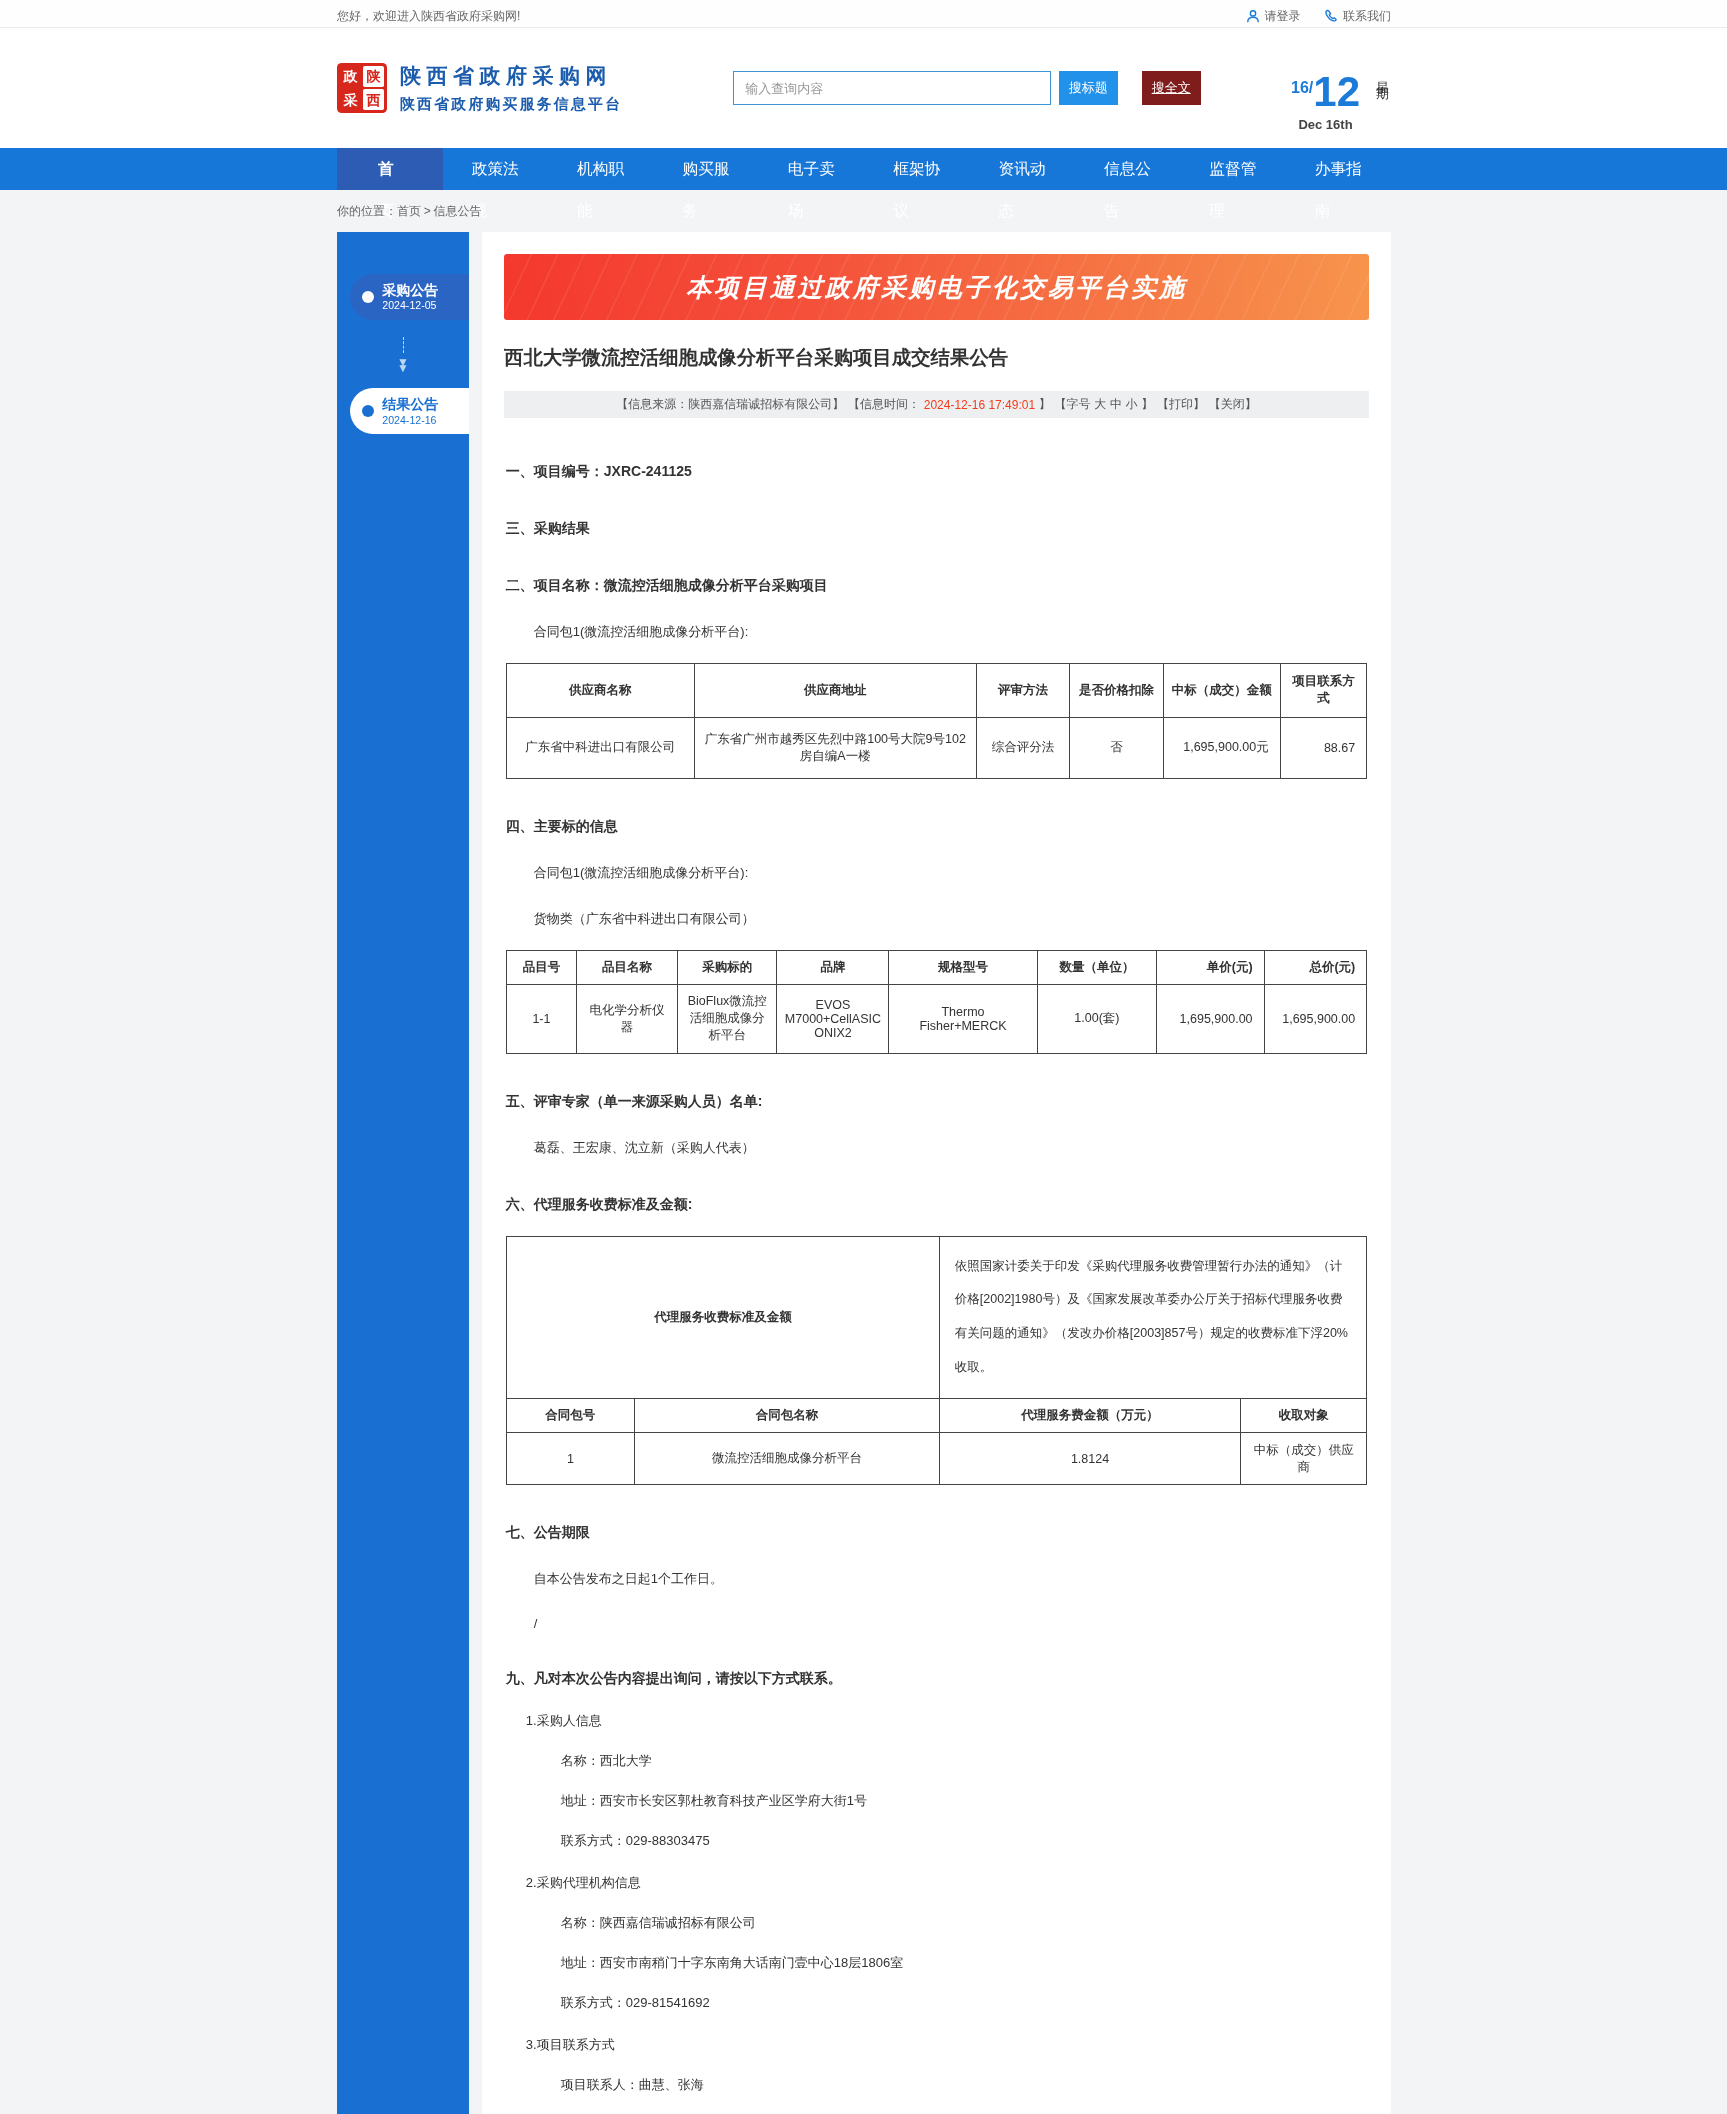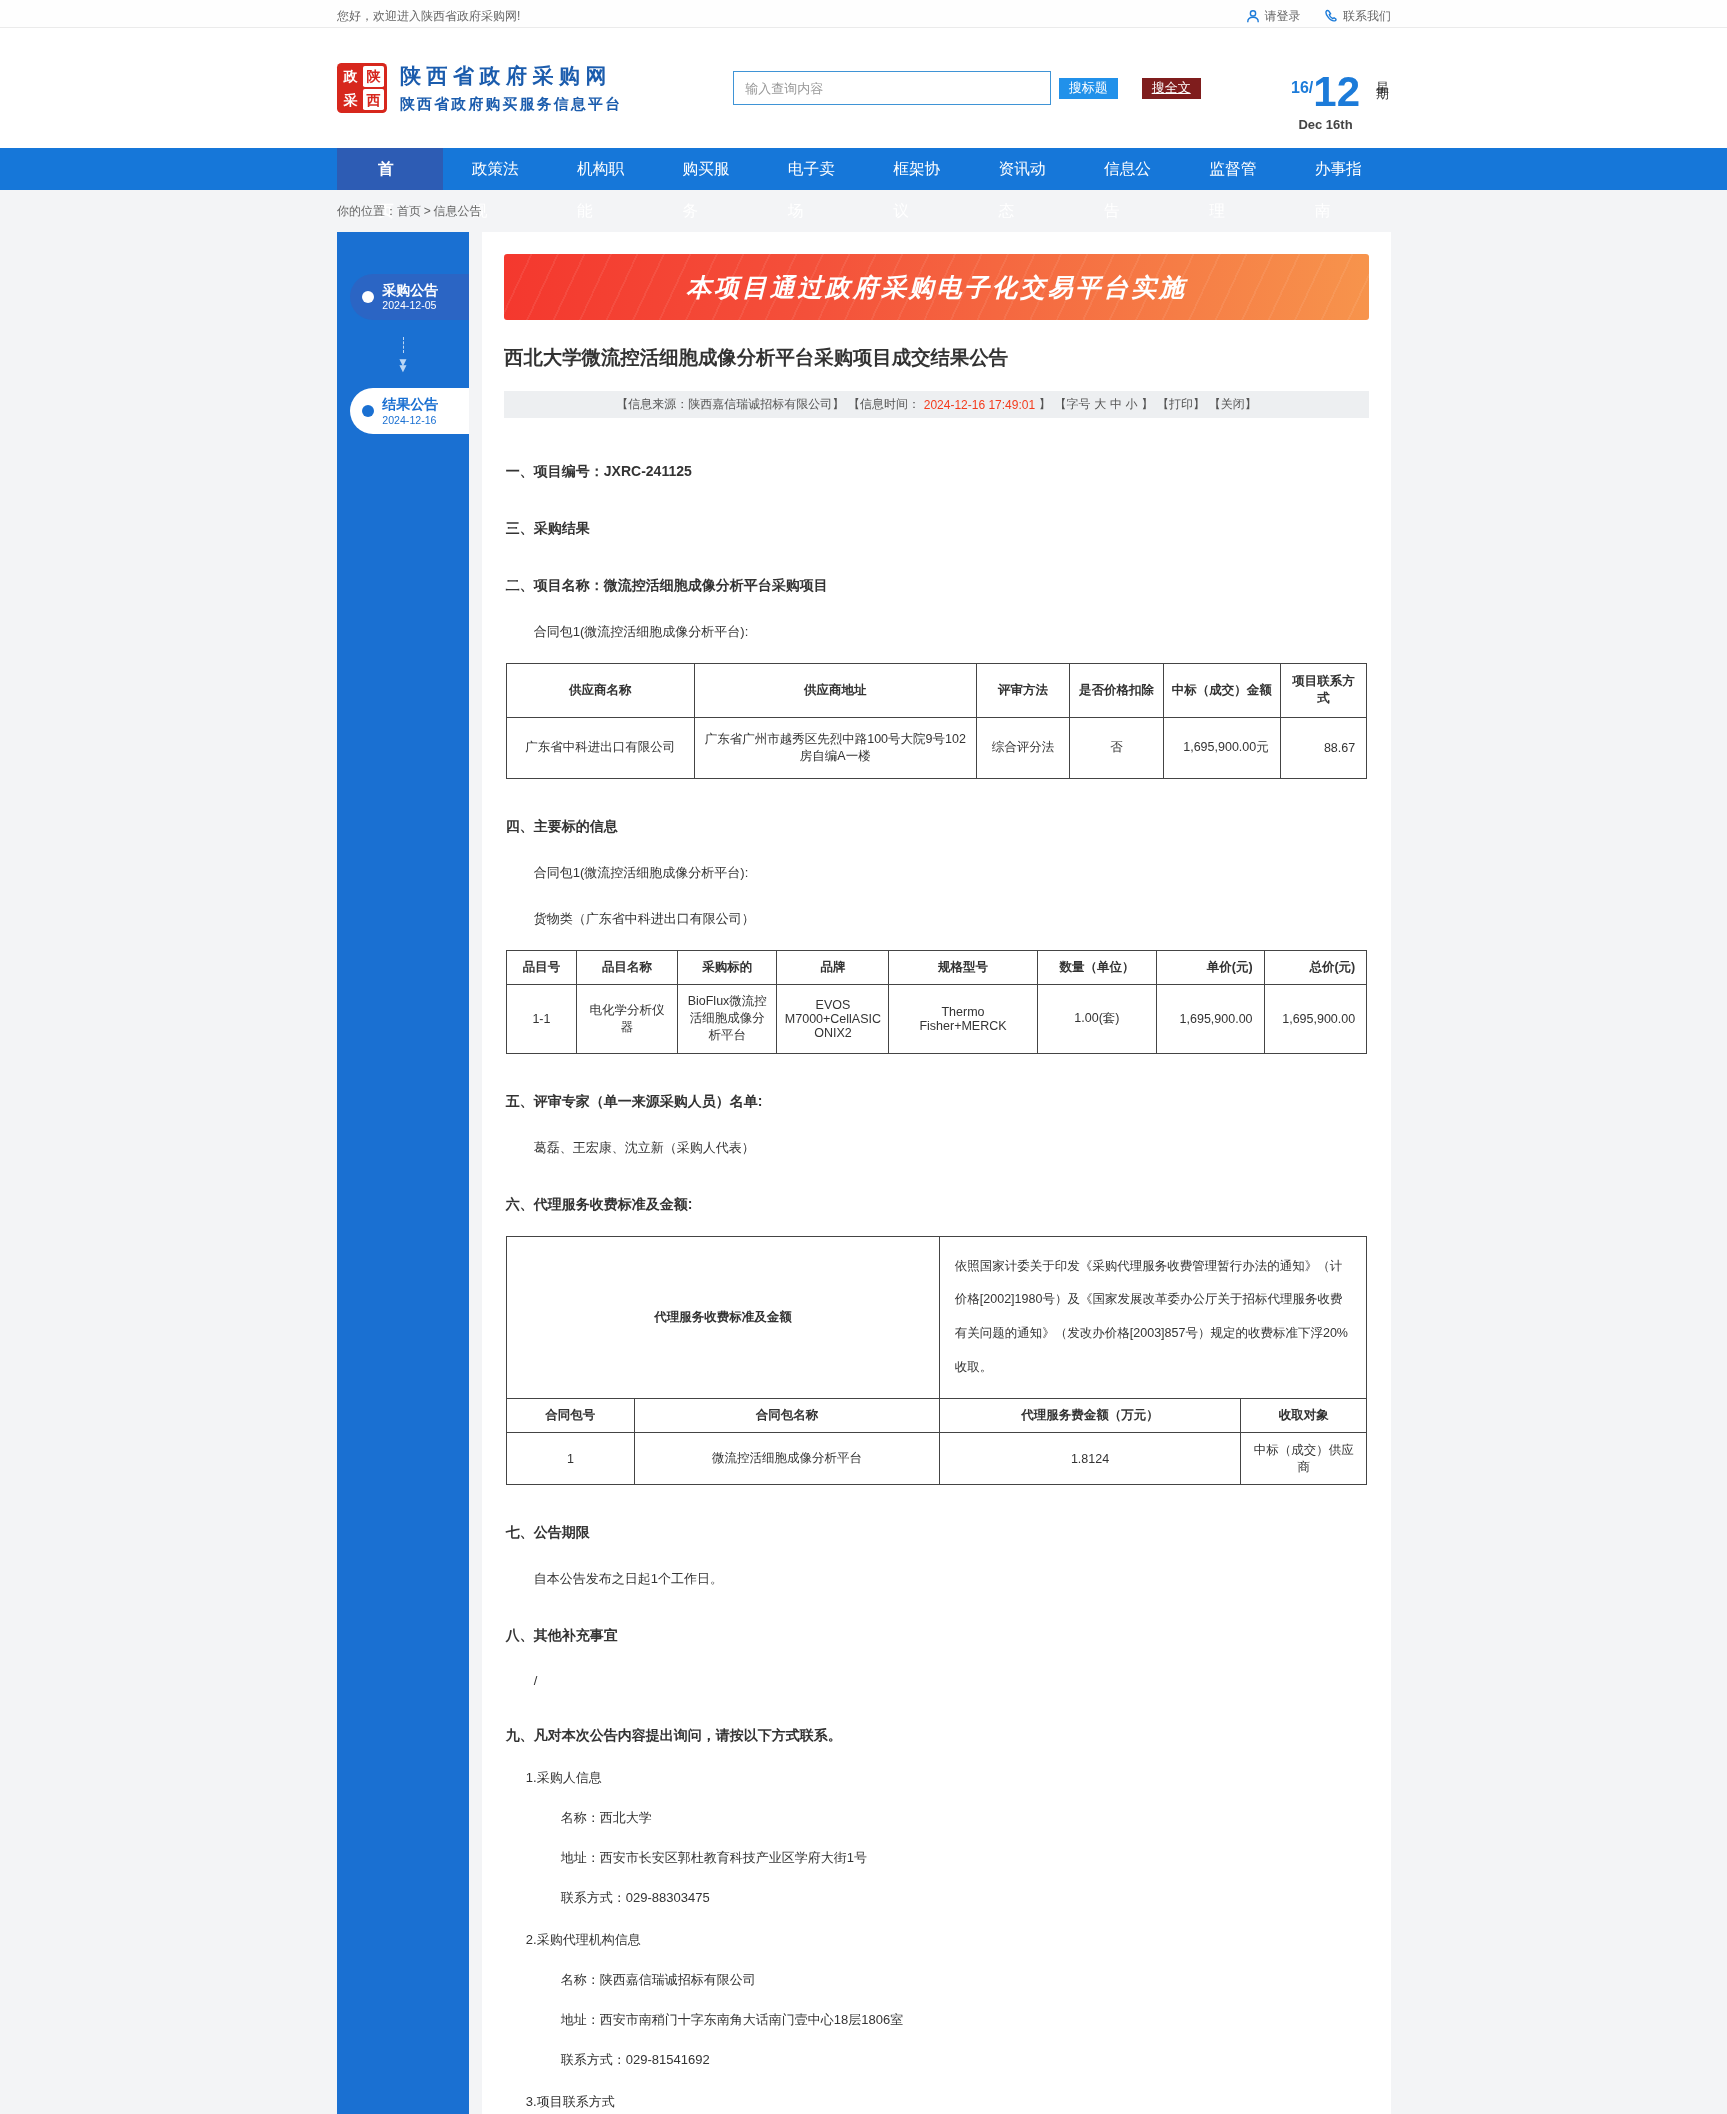--- a/index.html
+++ b/index.html
@@ -29,7 +29,7 @@
   .search { display:flex; align-items:center; margin-left:111px; }
   .search input { width:318px; height:34px; border:0.9px solid #3f94d6; padding:0 11px; font-size:13px; color:#333; outline:none; font-family:inherit; }
   .search input::placeholder { color:#999; }
-  .search .sbtn { height:21px; border:none; color:#fff; font-size:13px; padding:0 10px; cursor:pointer; font-family:inherit; }
+  .search .sbtn { height:34px; border:none; color:#fff; font-size:13px; padding:0 10px; cursor:pointer; font-family:inherit; }
   .btn-title { background:#2191ea; margin-left:7.4px; }
   .btn-full  { background:#7f1d1d; margin-left:24px;text-decoration:underline; }
   .date-widget { margin-left:auto; display:flex; align-items:flex-start; gap:13px; padding-top:24px; }

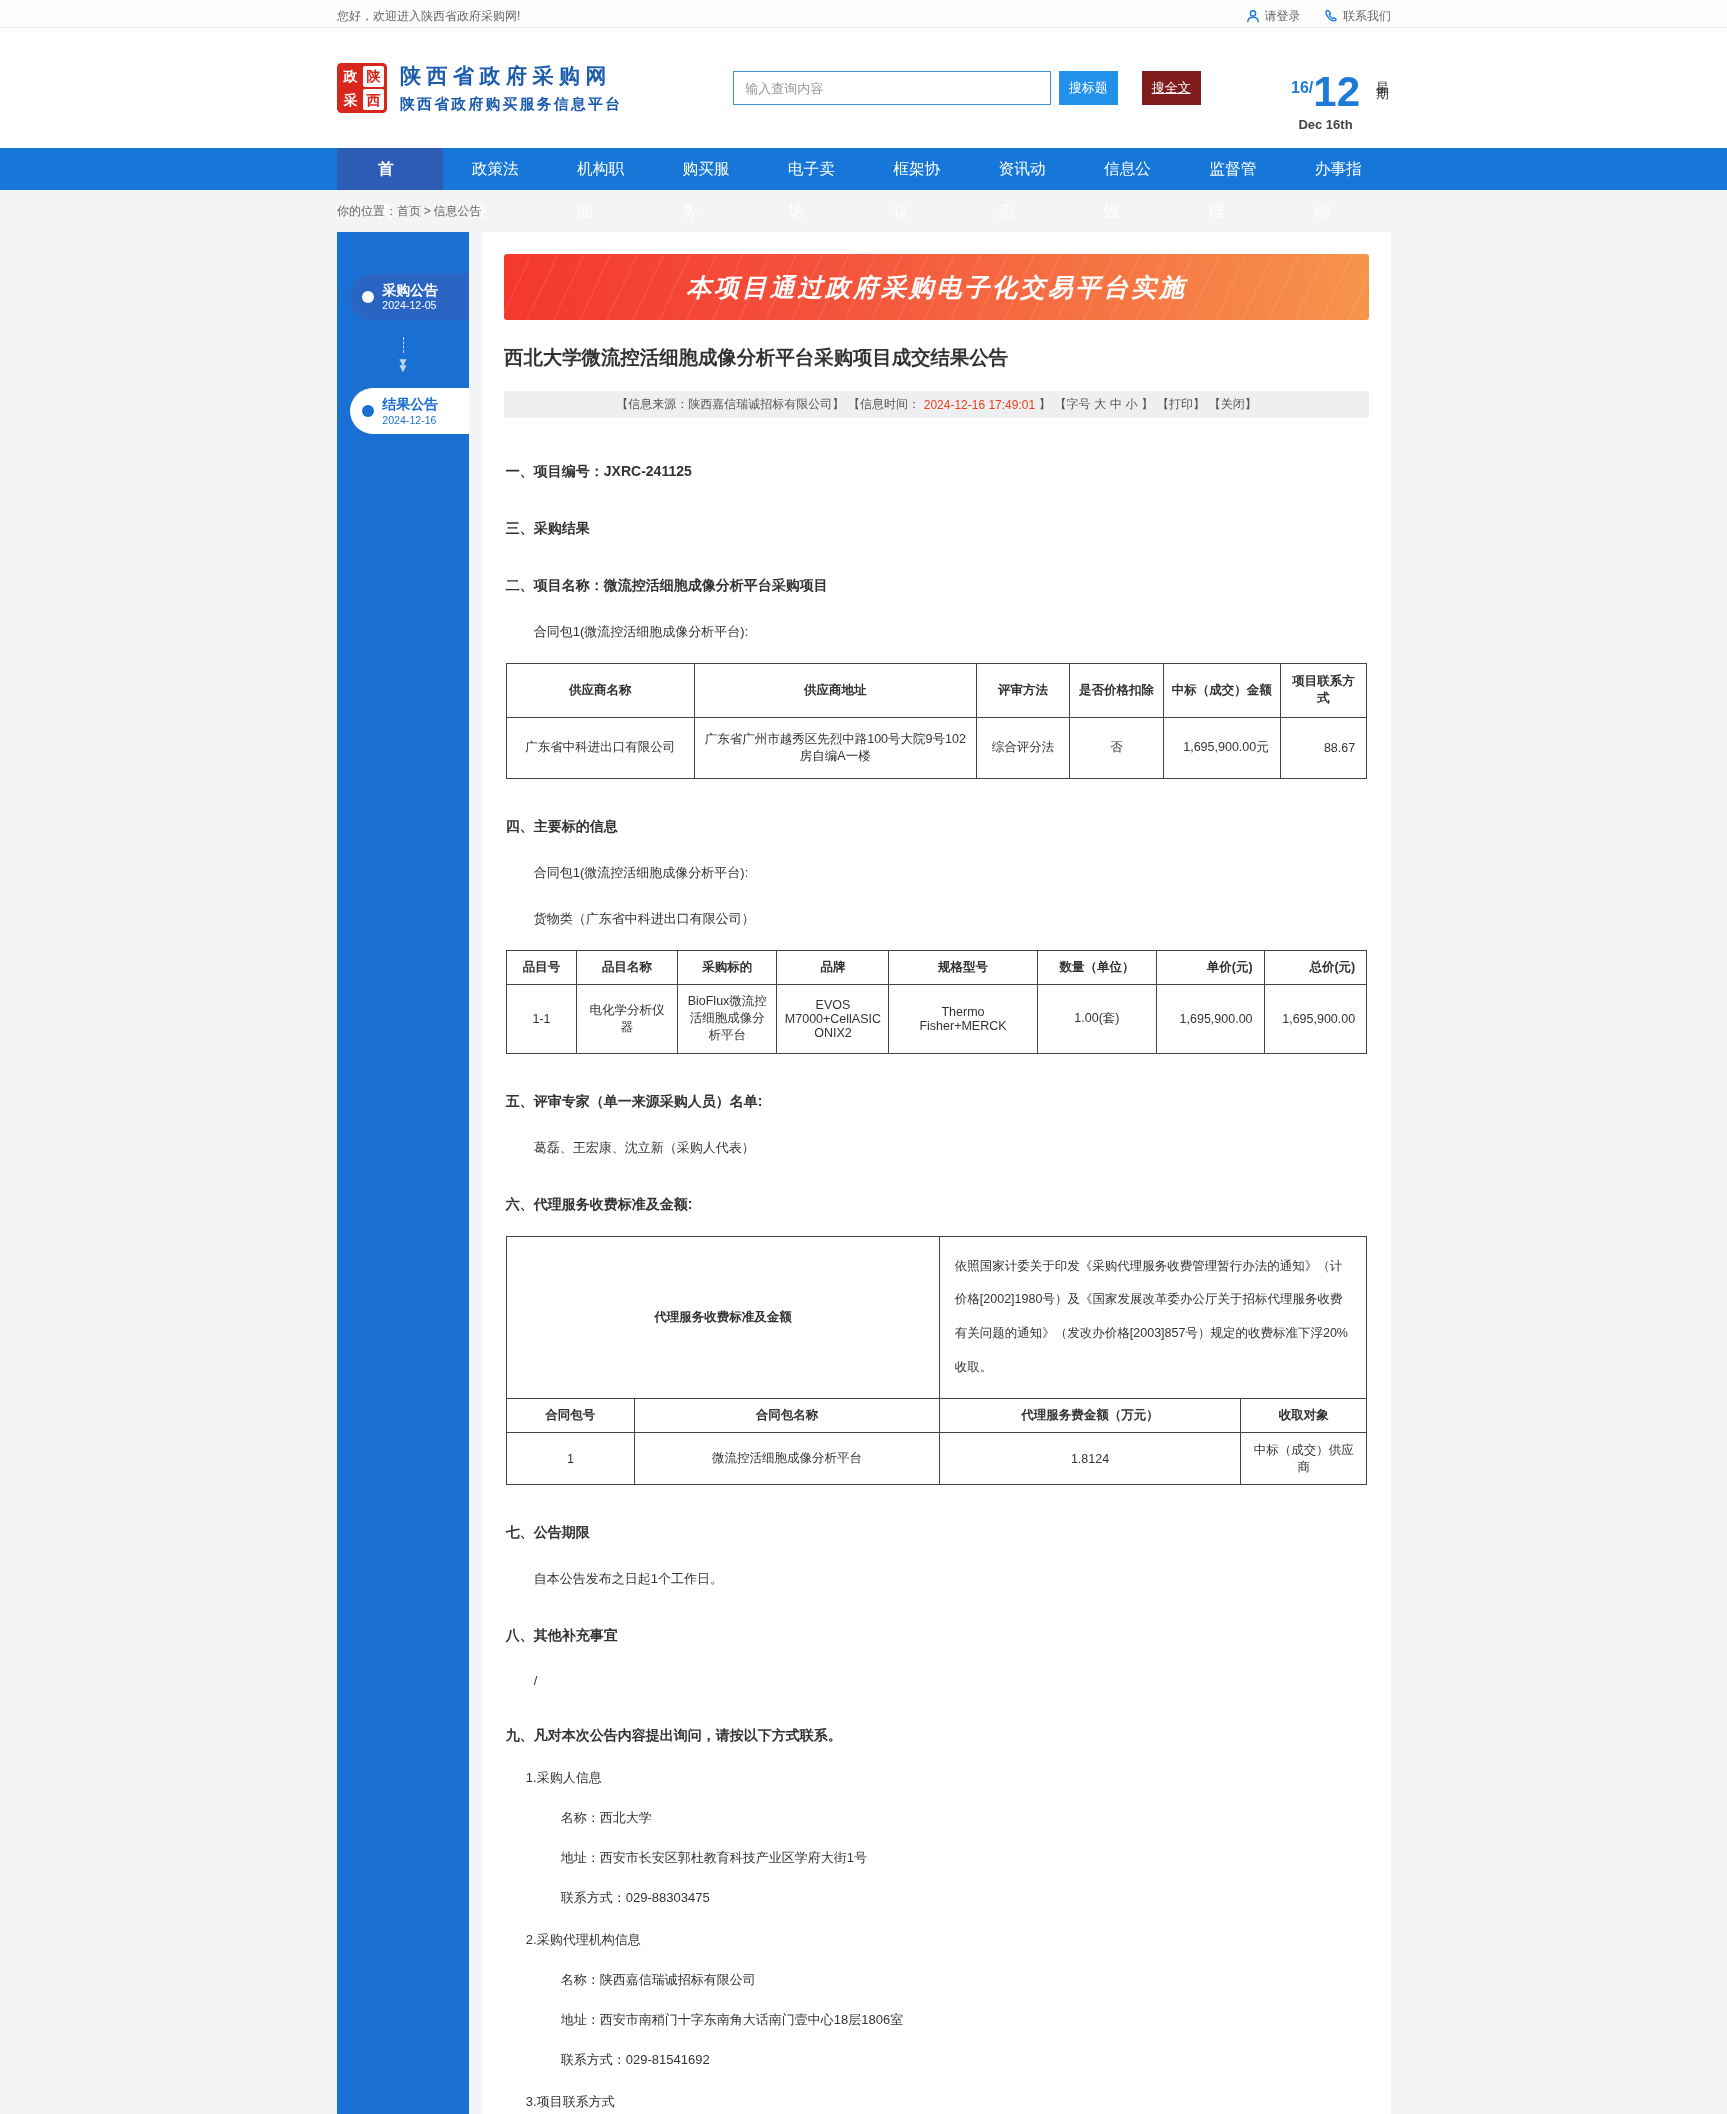--- a/index.html
+++ b/index.html
@@ -312,7 +312,6 @@
       <div class="h">七、公告期限</div>
       <div class="p">自本公告发布之日起1个工作日。</div>
 
-      <div class="h">八、其他补充事宜</div>
       <div class="p">/</div>
 
       <div class="h">九、凡对本次公告内容提出询问，请按以下方式联系。</div>

